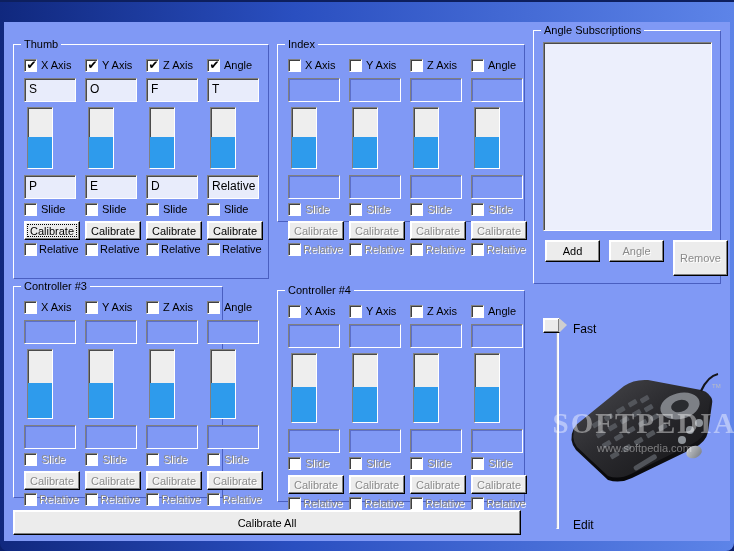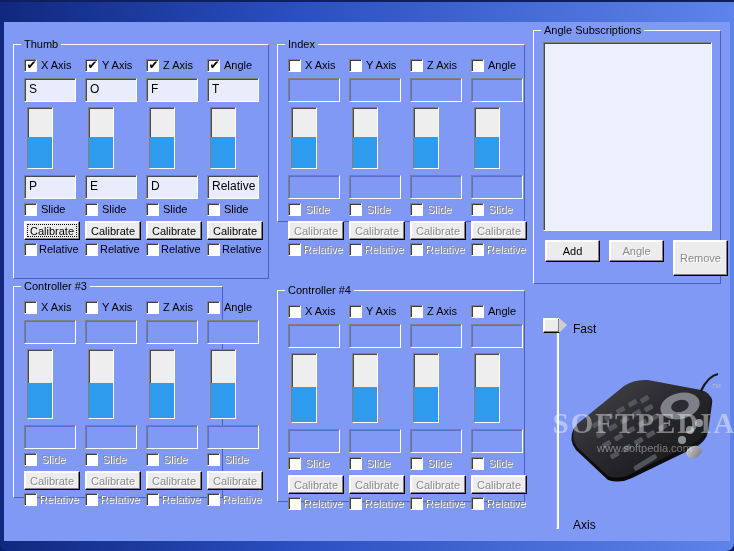--- a/index.html
+++ b/index.html
@@ -362,6 +362,9 @@
         </div>
       </div>
 
+    <div class="btn" style="left:9px;top:488px;width:508px;height:25px;">
+      <span>Calibrate All</span>
+    </div>
 
     <div class="group" style="left:529px;top:8px;width:188px;height:254px;">
       <div class="gtitle">Angle Subscriptions</div>

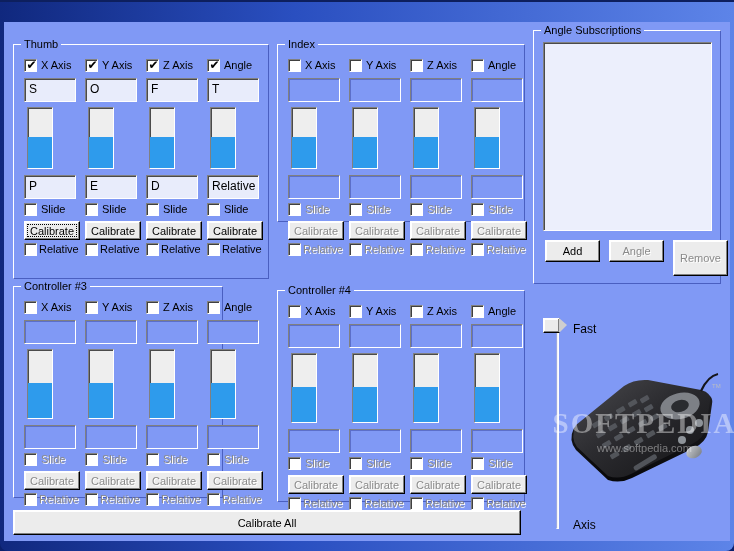--- a/index.html
+++ b/index.html
@@ -387,7 +387,7 @@
       <div class="point"></div>
     </div>
     <div class="lbl" style="left:569px;top:300px;">Fast</div>
-    <div class="lbl" style="left:569px;top:496px;">Axis</div>
+    <div class="lbl" style="left:569px;top:496px;">Edit</div>
 
     <div class="kbwrap" style="left:558px;top:348px;width:165px;height:120px;">
       <svg width="165" height="120" viewBox="0 0 165 120">

